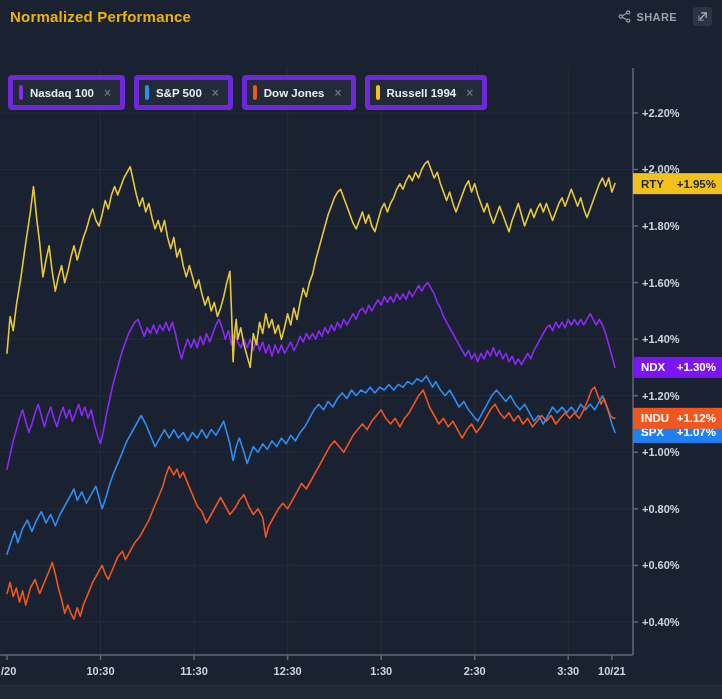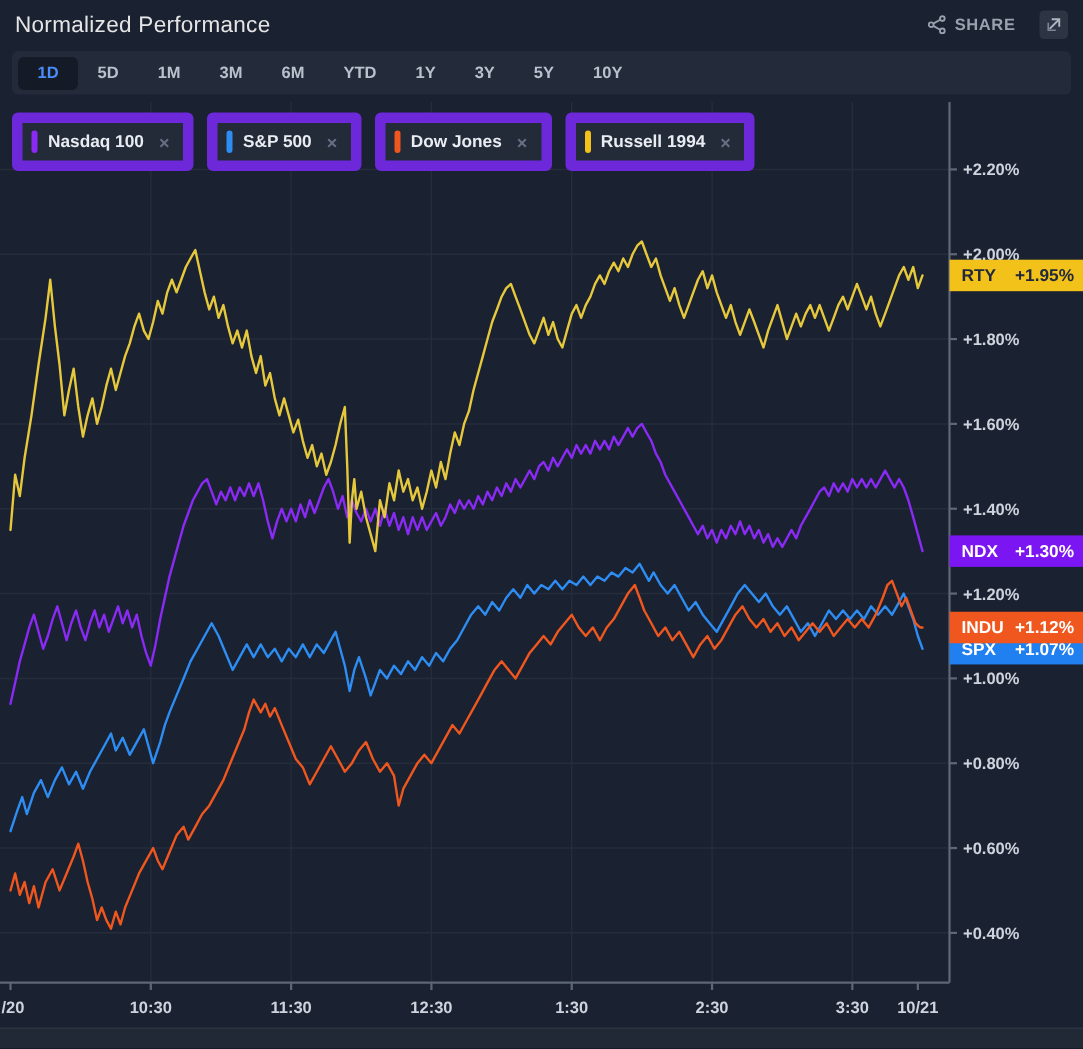--- a/index.html
+++ b/index.html
@@ -7,7 +7,7 @@
        font-family:"Liberation Sans",sans-serif;}
   
   .header{display:flex;align-items:center;height:33px;padding:0 10px;}
-  .title{font-size:15px;font-weight:normal;color:#e5e5e5;letter-spacing:.2px;}
+  .title{font-size:15px;font-weight:bold;color:#eab308;letter-spacing:.2px;}
   .spacer{flex:1;}
   .share-btn{display:flex;align-items:center;gap:5px;color:#98a1ae;font-size:11px;
              font-weight:bold;cursor:pointer;letter-spacing:.4px;justify-content:space-between;}

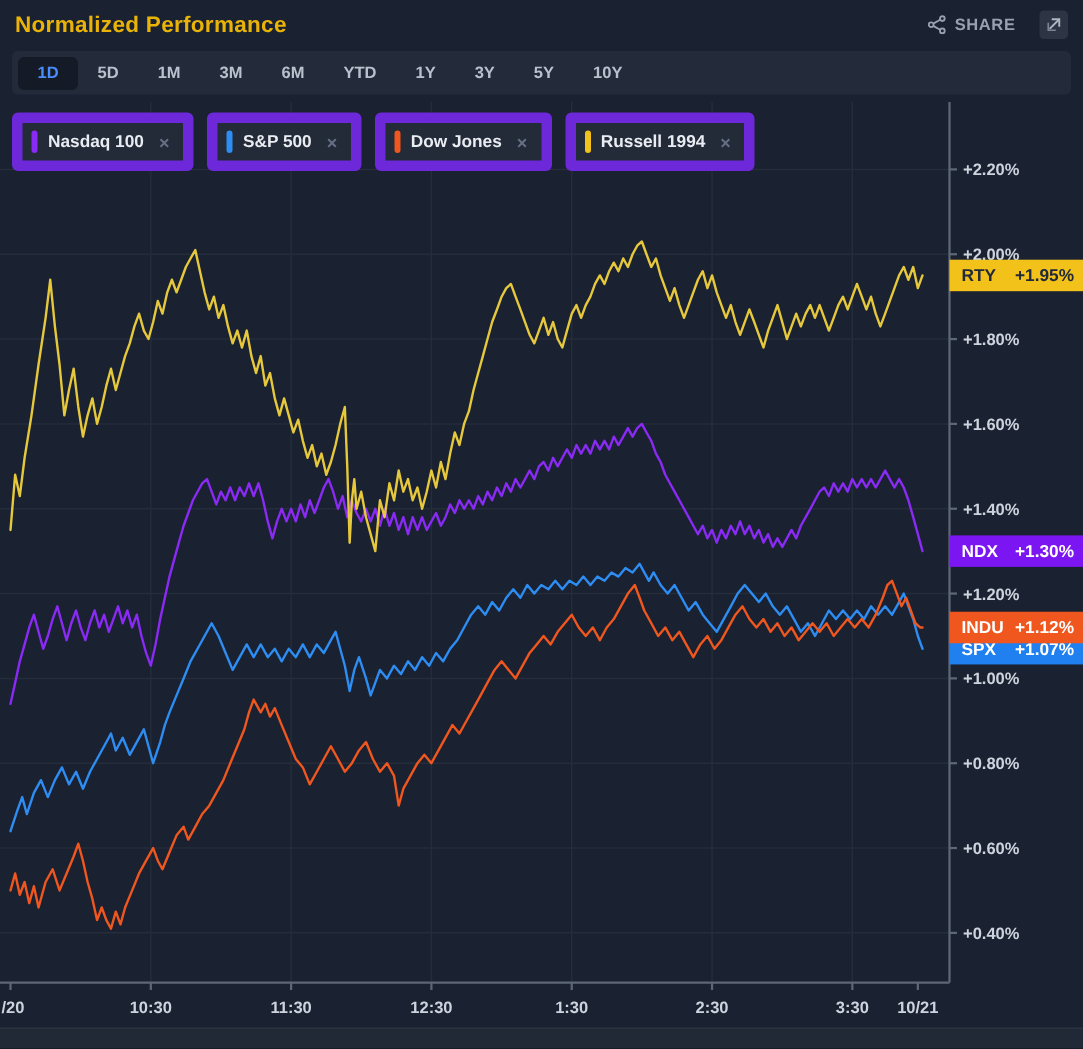--- a/index.html
+++ b/index.html
@@ -64,18 +64,6 @@
     </span>
   </div>
 
-  <div class="tabbar">
-    <span class="tab active">1D</span>
-    <span class="tab">5D</span>
-    <span class="tab">1M</span>
-    <span class="tab">3M</span>
-    <span class="tab">6M</span>
-    <span class="tab">YTD</span>
-    <span class="tab">1Y</span>
-    <span class="tab">3Y</span>
-    <span class="tab">5Y</span>
-    <span class="tab">10Y</span>
-  </div>
 
   <div class="chart-wrap">
     <svg id="chart-svg" width="722" height="620">

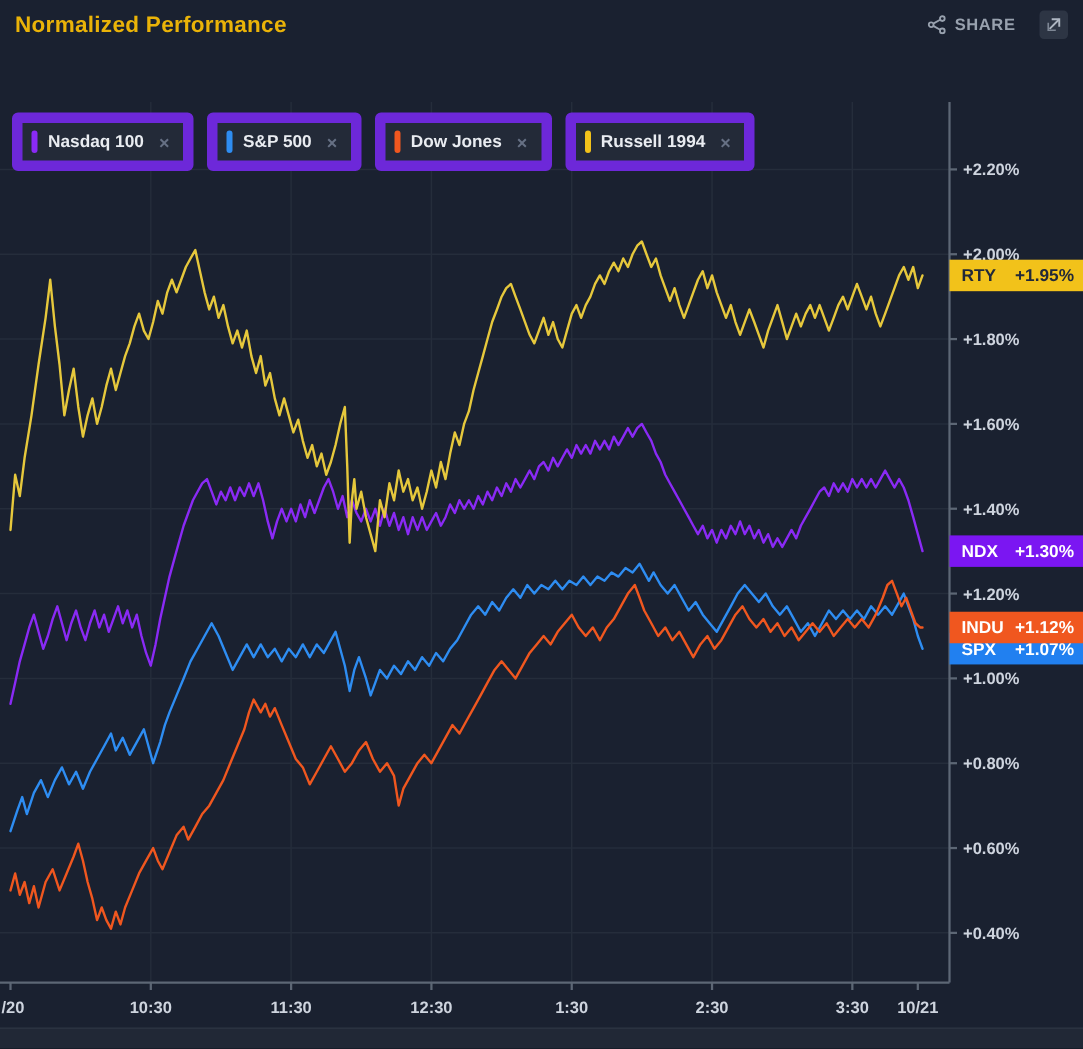--- a/index.html
+++ b/index.html
@@ -24,7 +24,7 @@
   .chart-wrap svg{position:absolute;left:0;top:0;}
   
   .chips{position:absolute;left:8px;top:9px;display:flex;gap:9px;z-index:3;}
-  .chip{display:flex;align-items:center;gap:7px;background:#232a38;border:7px solid #6d28d9;
+  .chip{display:flex;align-items:center;gap:7px;background:#232a38;border:5px solid #6d28d9;
         border-radius:4px;height:25px;padding:0 9px 0 6px;cursor:pointer;}
   .chip-bar{width:4px;height:15px;border-radius:2px;background:#888;}
   .chip-label{font-size:11.5px;font-weight:bold;color:#e9ecf1;}

